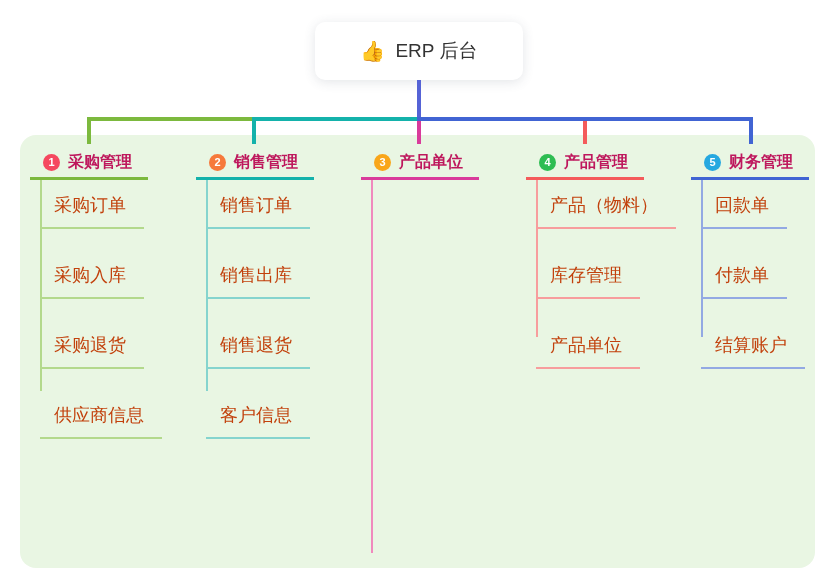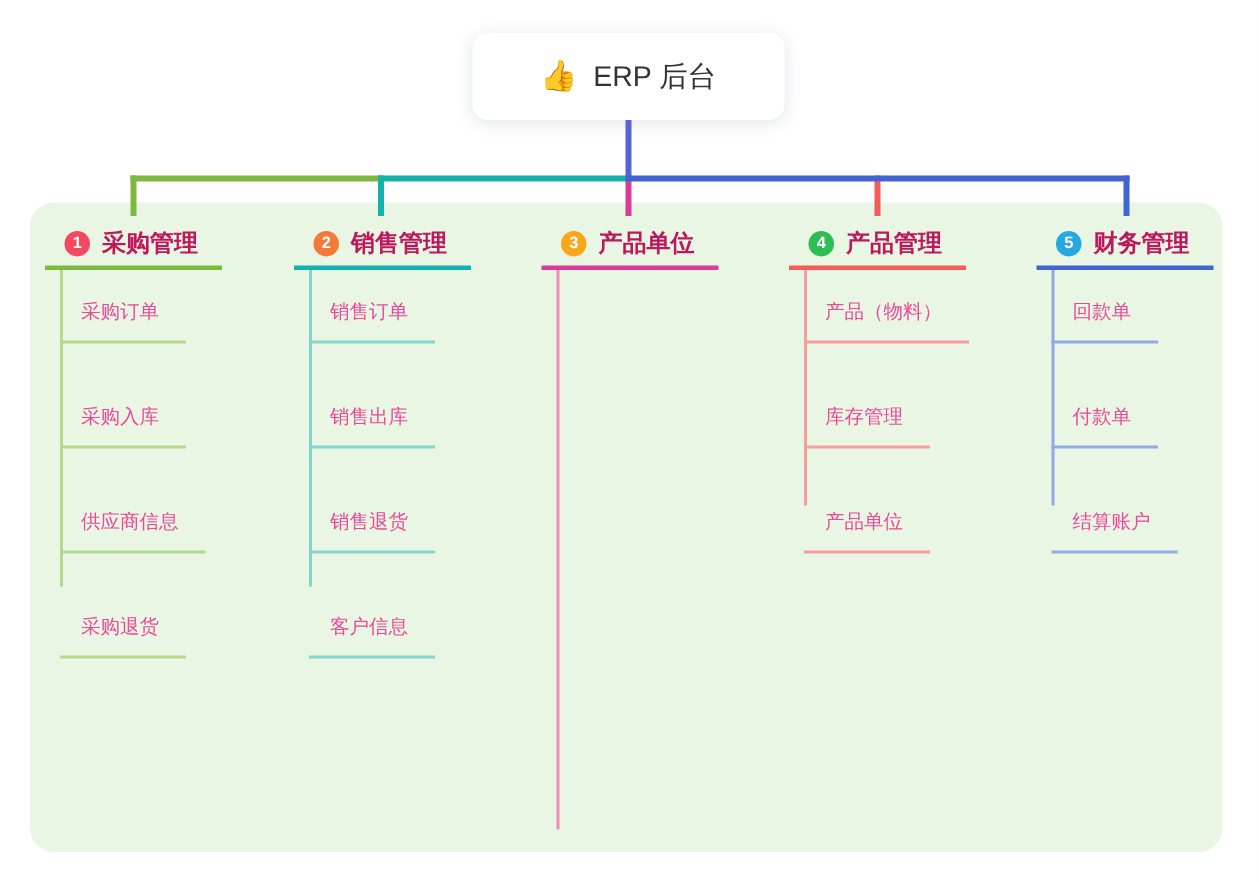--- a/index.html
+++ b/index.html
@@ -74,7 +74,7 @@
     display:inline-block;white-space:nowrap;
     padding:0 18px 10px 14px;
     border-bottom:2px solid;
-    font-size:13px;color:#ec4899;cursor:pointer;
+    font-size:18px;color:#c2410c;cursor:pointer;
   }
   .b1 .leaf{border-color:#b3d98c;}
   .b2 .leaf{border-color:#85d4ce;}

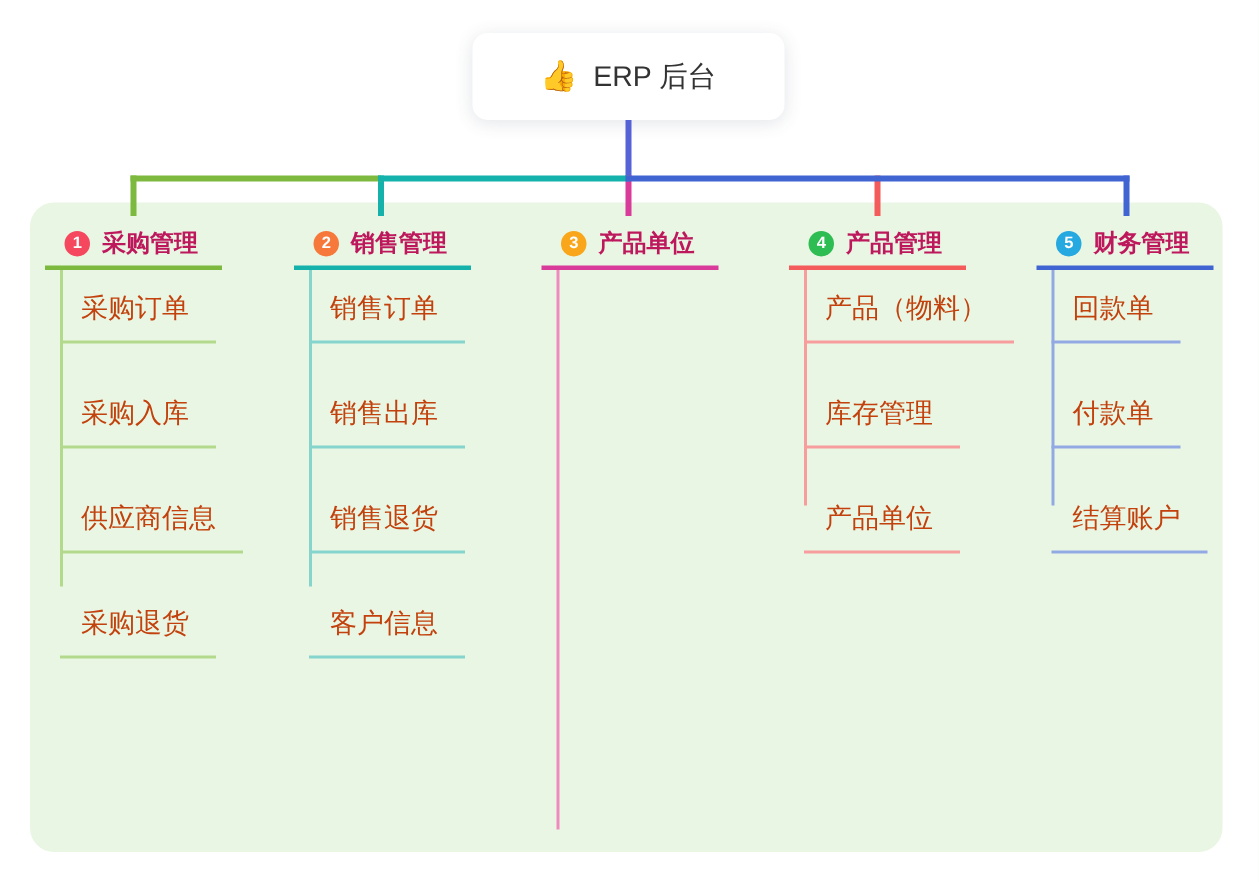--- a/index.html
+++ b/index.html
@@ -118,10 +118,10 @@
           <span class="leaf">采购入库</span>
         </div>
       <div class="child">
-          <span class="leaf">供应商信息</span>
+          <span class="leaf">采购退货</span>
         </div>
       <div class="child">
-          <span class="leaf">采购退货</span>
+          <span class="leaf">供应商信息</span>
         </div>
     </div>
   </div>

